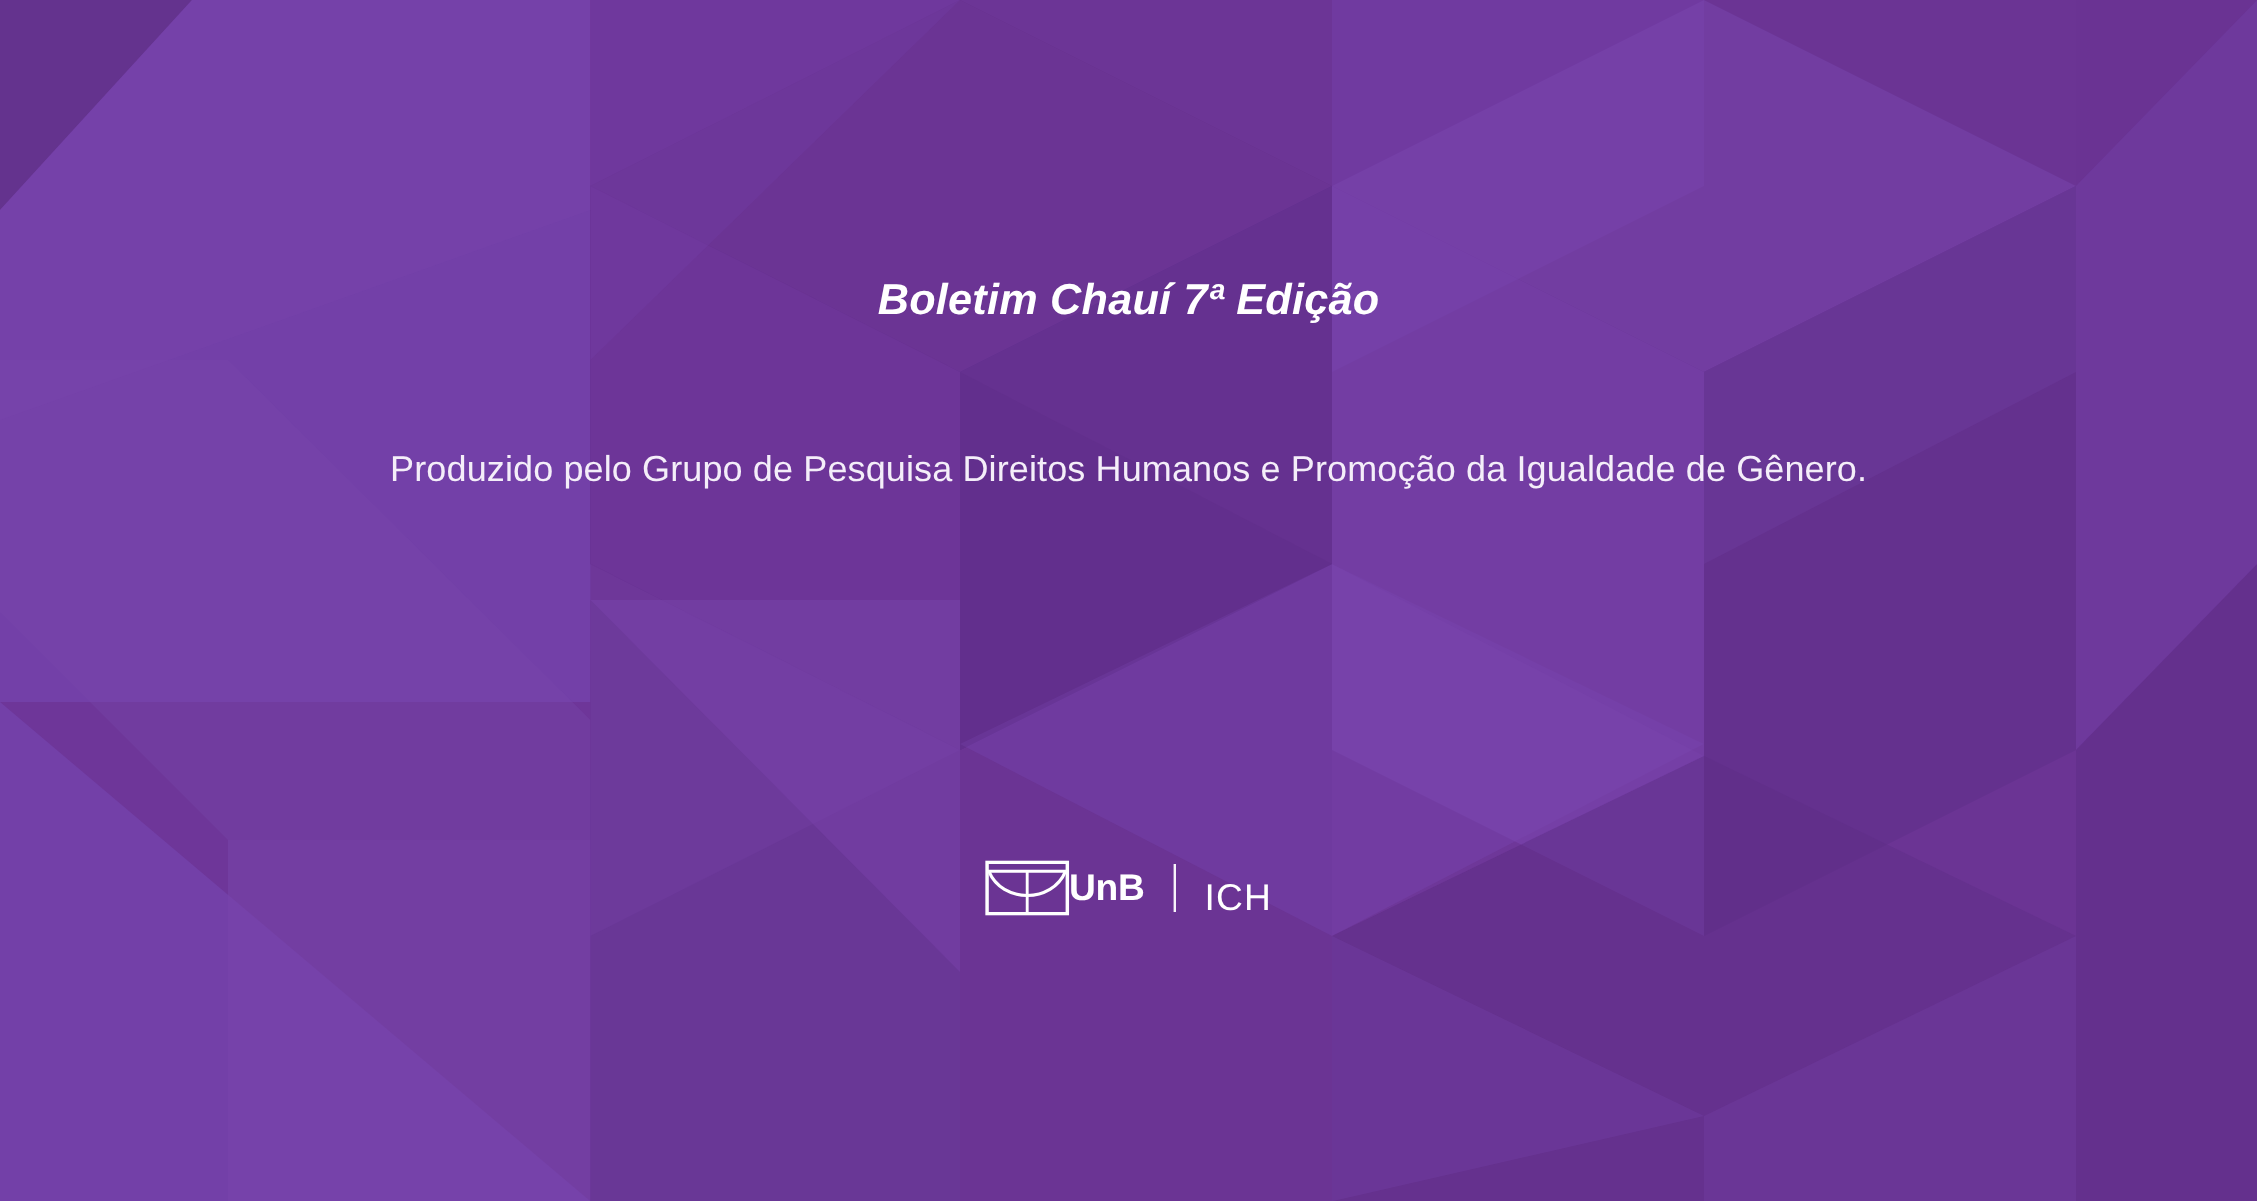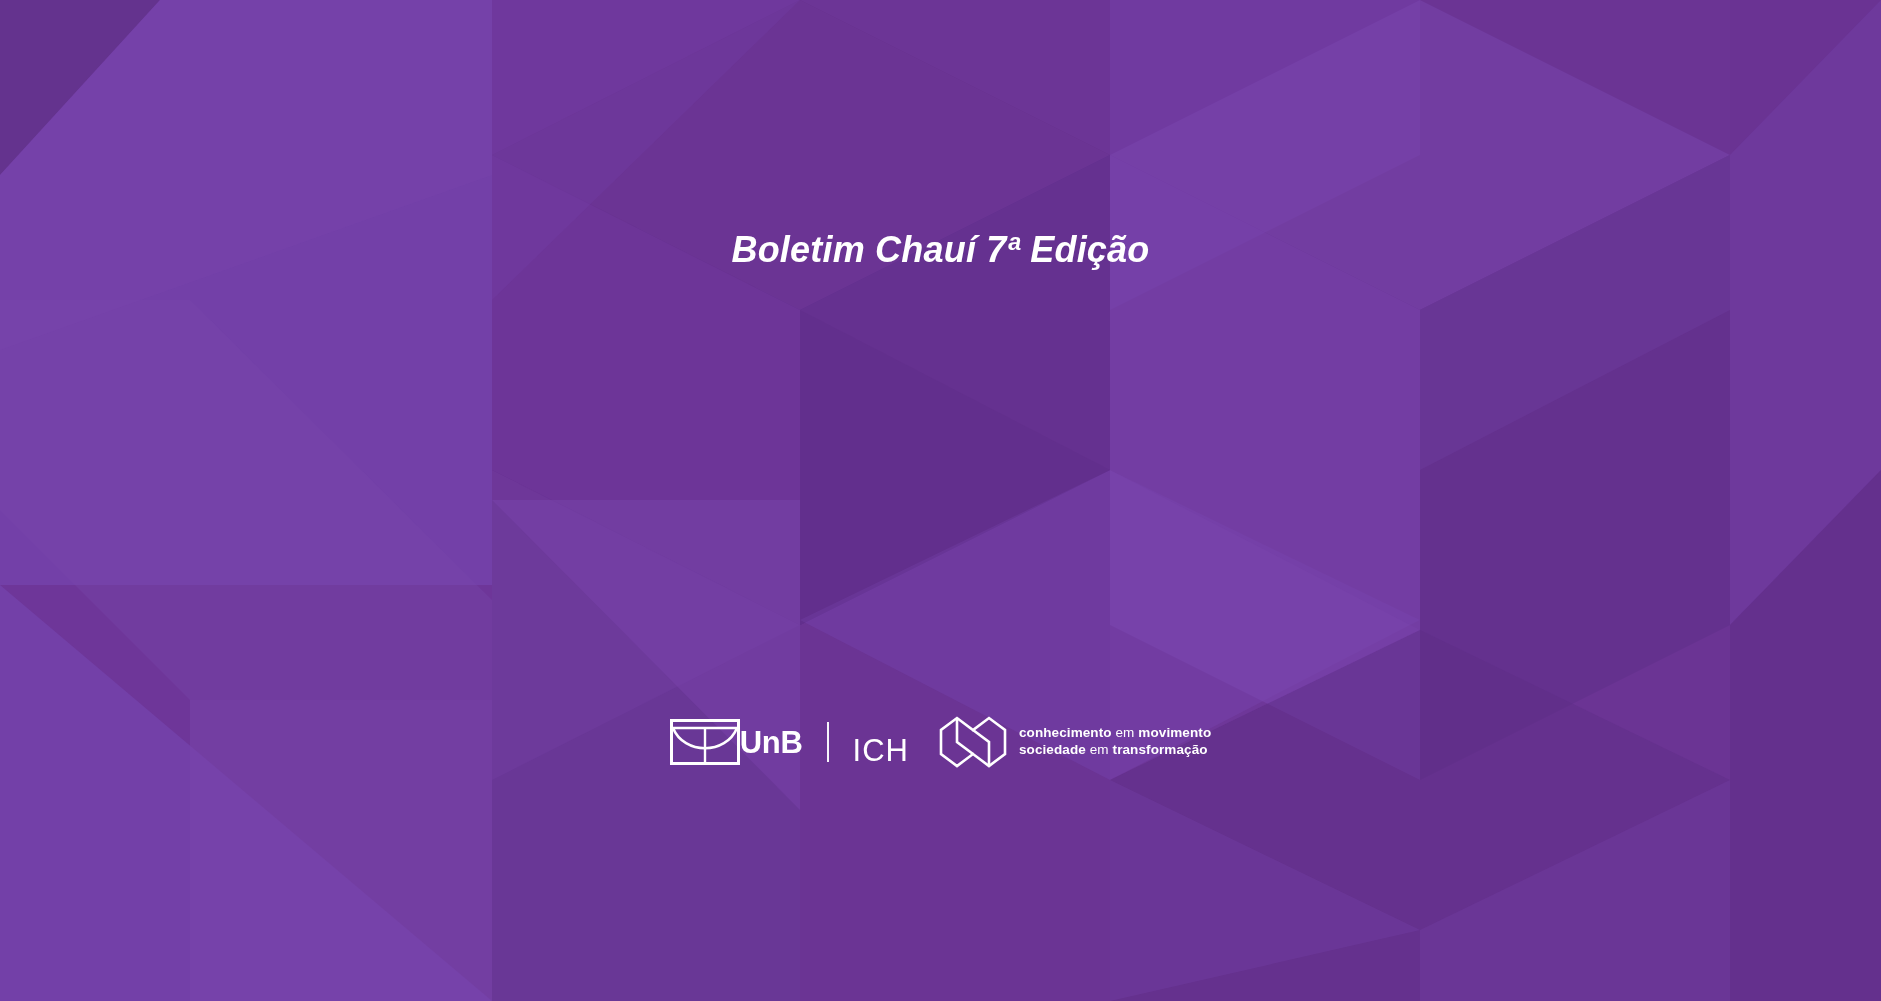--- a/index.html
+++ b/index.html
@@ -196,6 +196,7 @@
 
     <div class="deck-title">Boletim Chauí 7ª Edição</div>
 
+    <div class="deck-subtitle">Produzido pelo Grupo de Pesquisa Direitos Humanos e Promoção da Igualdade de Gênero.</div>
 
     <div class="logo-bar">
 

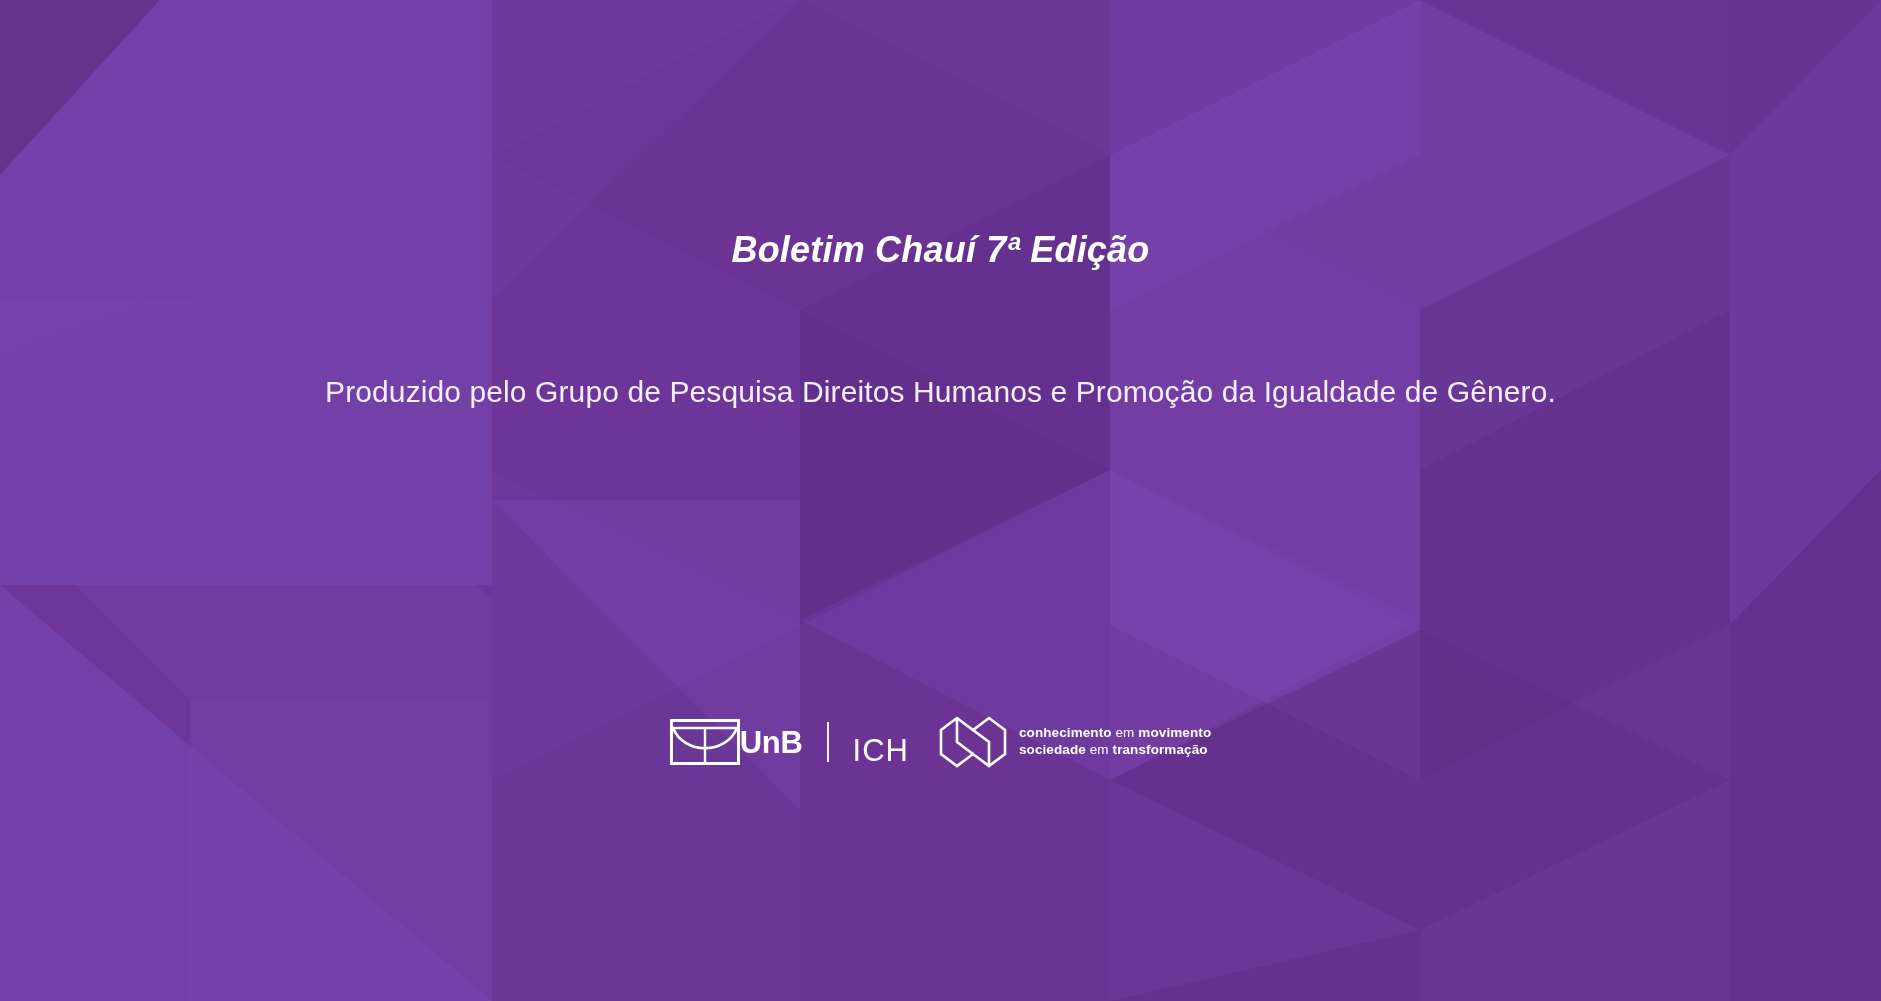--- a/index.html
+++ b/index.html
@@ -214,27 +214,6 @@
 
       <div class="ich-wordmark">ICH</div>
 
-      <div class="ich-slogan-lockup">
-        <svg class="ich-mark" width="68" height="52" viewBox="0 0 68 52" xmlns="http://www.w3.org/2000/svg">
-          <g fill="none" stroke="#ffffff" stroke-width="2.6" stroke-linejoin="miter">
-            <path d="M2 14 L2 38 L18 50 L34 38 L50 50 L66 38 L66 14 L50 2 L34 14 L18 2 Z"></path>
-            <path d="M18 2 L18 26 L34 38"></path>
-            <path d="M50 50 L50 26 L34 14"></path>
-          </g>
-        </svg>
-        <div class="slogan">
-          <div>
-            <span class="b">conhecimento</span>
-            <span class="l">em</span>
-            <span class="b">movimento</span>
-          </div>
-          <div>
-            <span class="b">sociedade</span>
-            <span class="l">em</span>
-            <span class="b">transformação</span>
-          </div>
-        </div>
-      </div>
 
     </div>
   </div>

